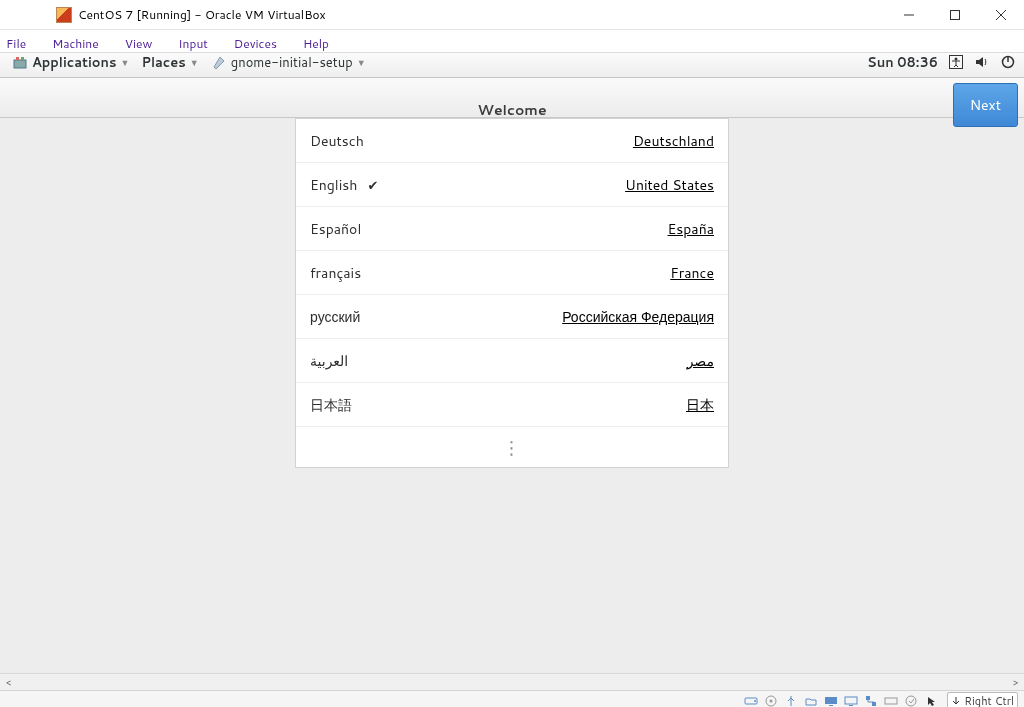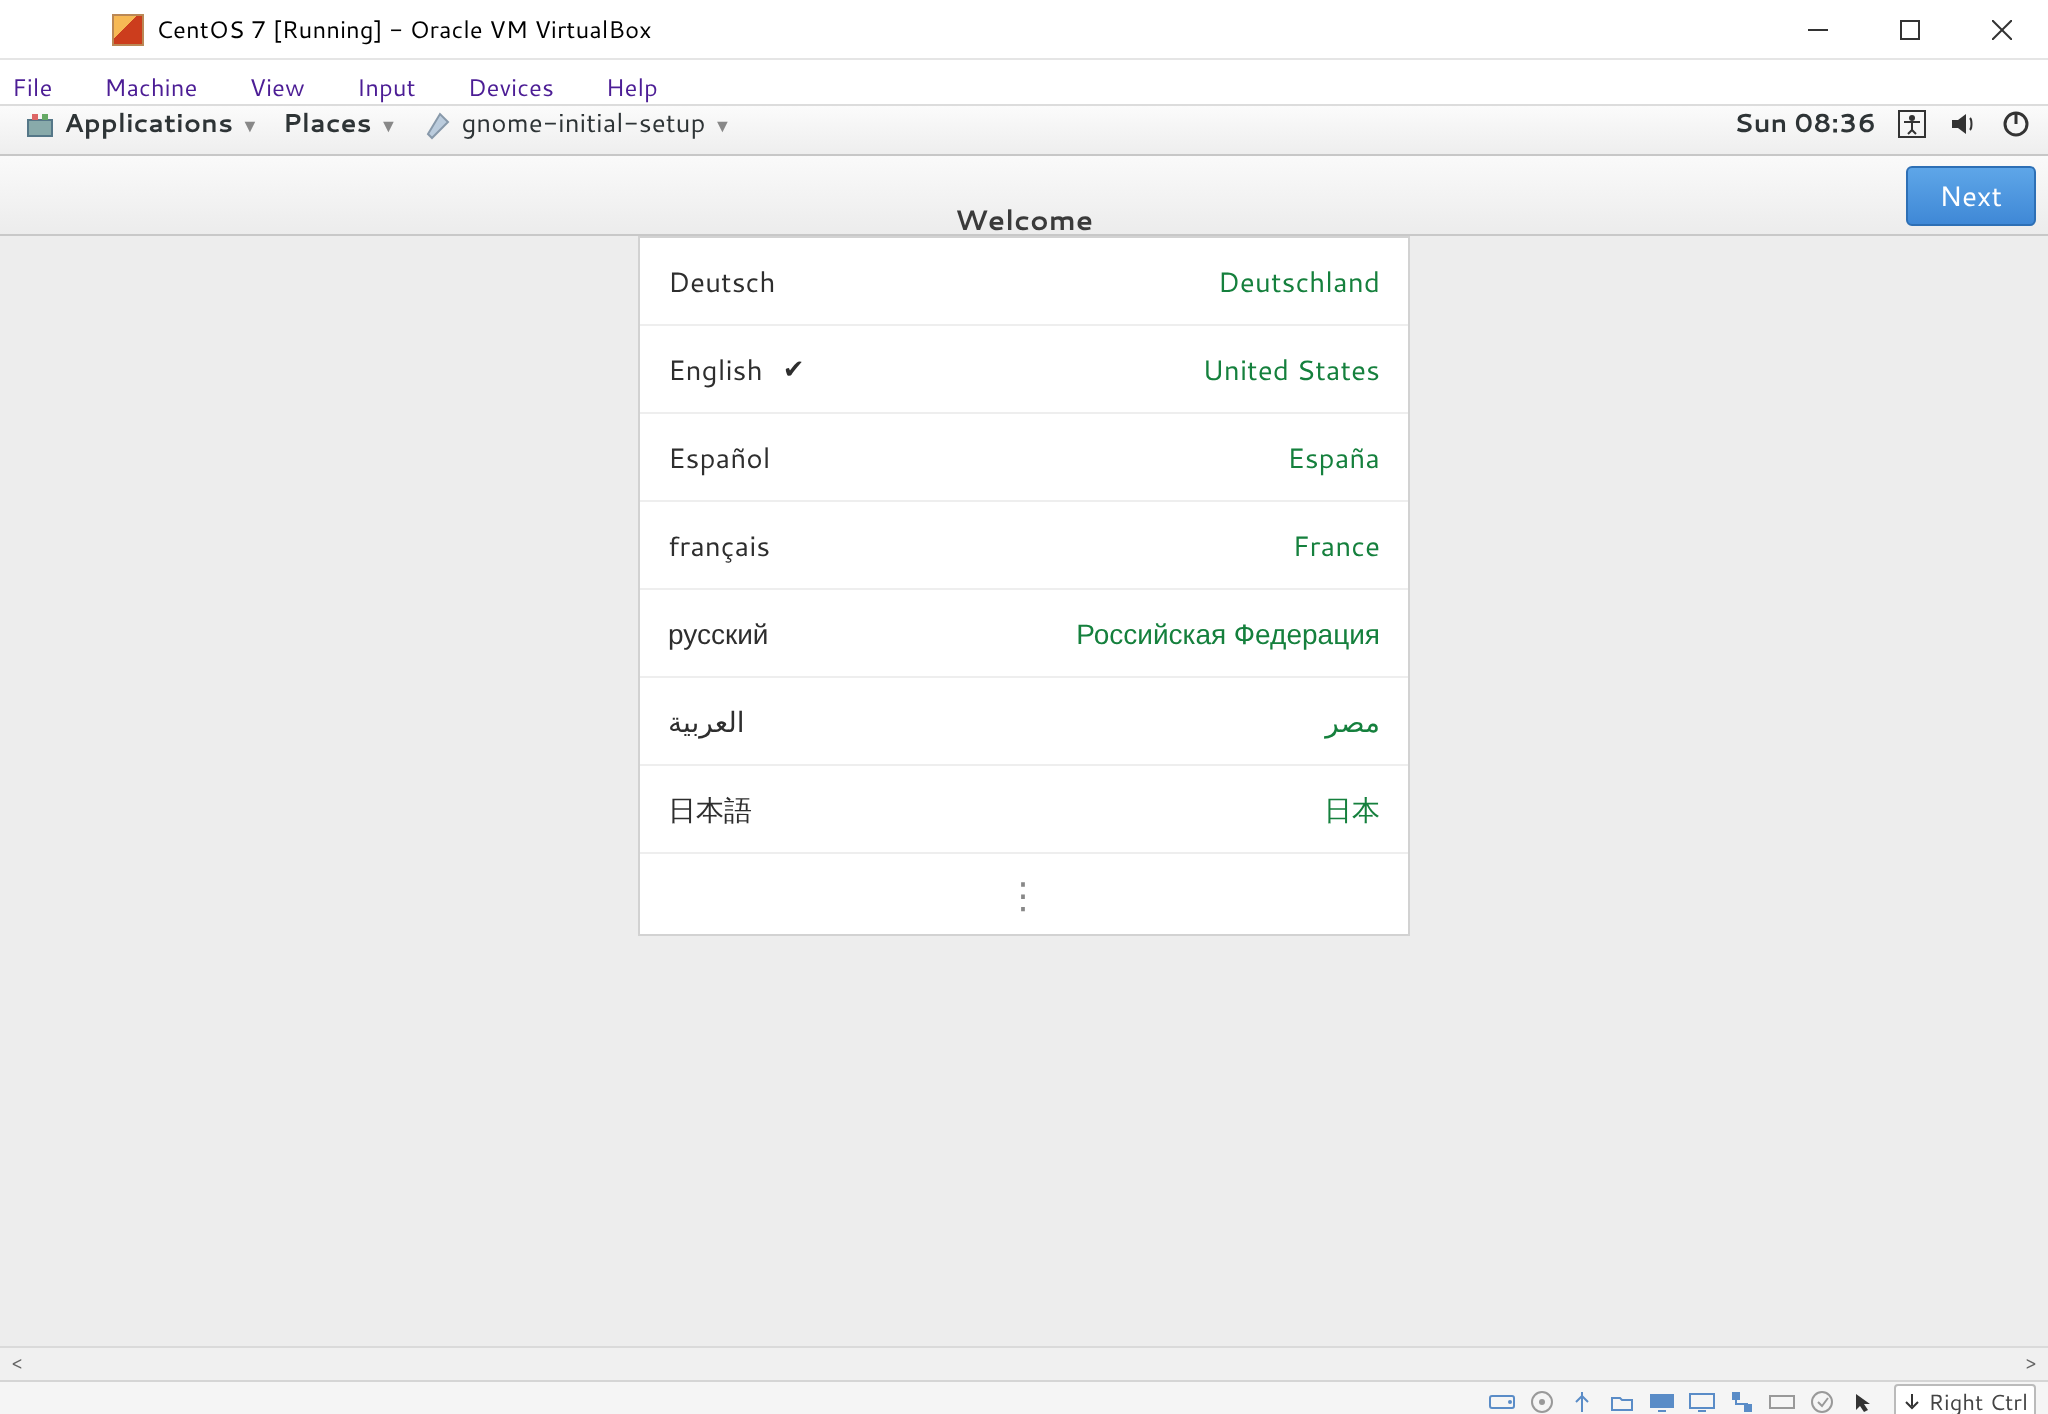--- a/index.html
+++ b/index.html
@@ -28,7 +28,7 @@
 
 .headerbar { height: 40px; background: linear-gradient(#fafafa,#ececec); border-bottom:1px solid #c8c8c8; display:flex; align-items:center; justify-content:center; position:relative; }
 .headerbar .title { font-size:14px; font-weight:600; color:#3a3a3a;margin-top:24px; }
-.next-btn { position:absolute; right:6px; top:5px; height:30px; padding:0 16px; background: linear-gradient(#5ea6e8,#3f88d6); border:1px solid #2d6fb5; border-radius:3px; color:#fff; font-size:14px; display:flex; align-items:center; }
+.next-btn { position:absolute; right:6px; top:5px; height:44px; padding:0 16px; background: linear-gradient(#5ea6e8,#3f88d6); border:1px solid #2d6fb5; border-radius:3px; color:#fff; font-size:14px; display:flex; align-items:center; }
 
 
 .content { height: 555px; background:#ededed; overflow:hidden; }

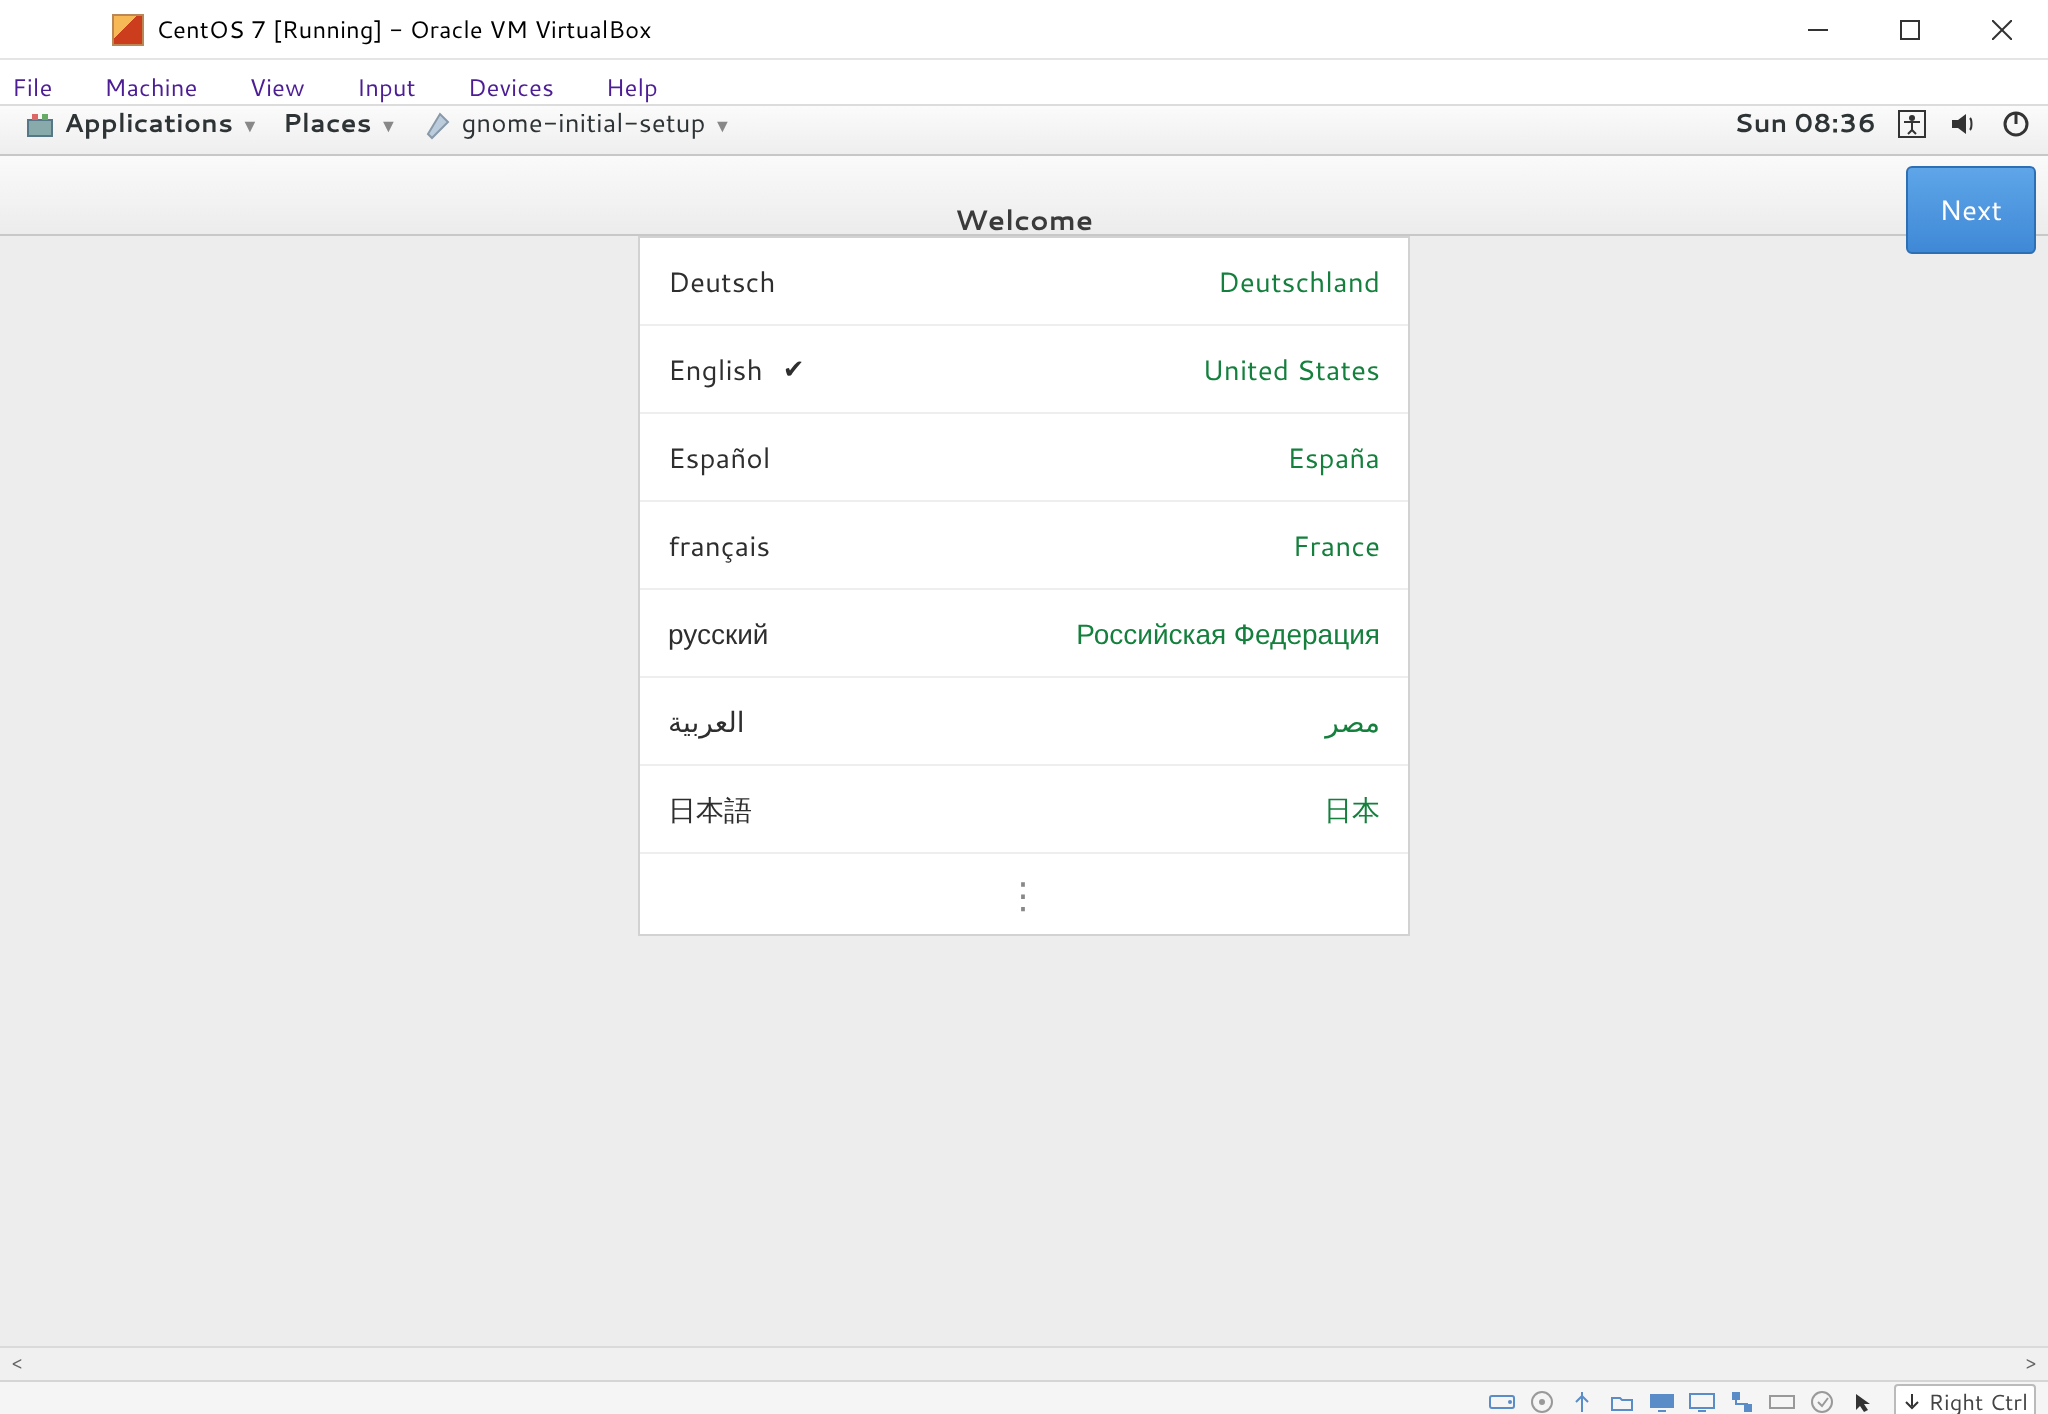--- a/index.html
+++ b/index.html
@@ -33,7 +33,7 @@
 
 .content { height: 555px; background:#ededed; overflow:hidden; }
 .welcome-heading { text-align:center; font-size:34px; color:#3c3c3c; margin:28px 0 30px; font-weight:400; letter-spacing:2px; }
-.lang-card { width:386px; margin:0 auto; background:#fff; border:1px solid #d2d2d2; }
+.lang-card { width:434px; margin:0 auto; background:#fff; border:1px solid #d2d2d2; }
 .lang-row { height:44px; display:flex; align-items:center; padding:0 14px; border-bottom:1px solid #eee; font-size:14px; }
 .lang-row:last-child { border-bottom:none; }
 .lang-name { color:#2e2e2e; }

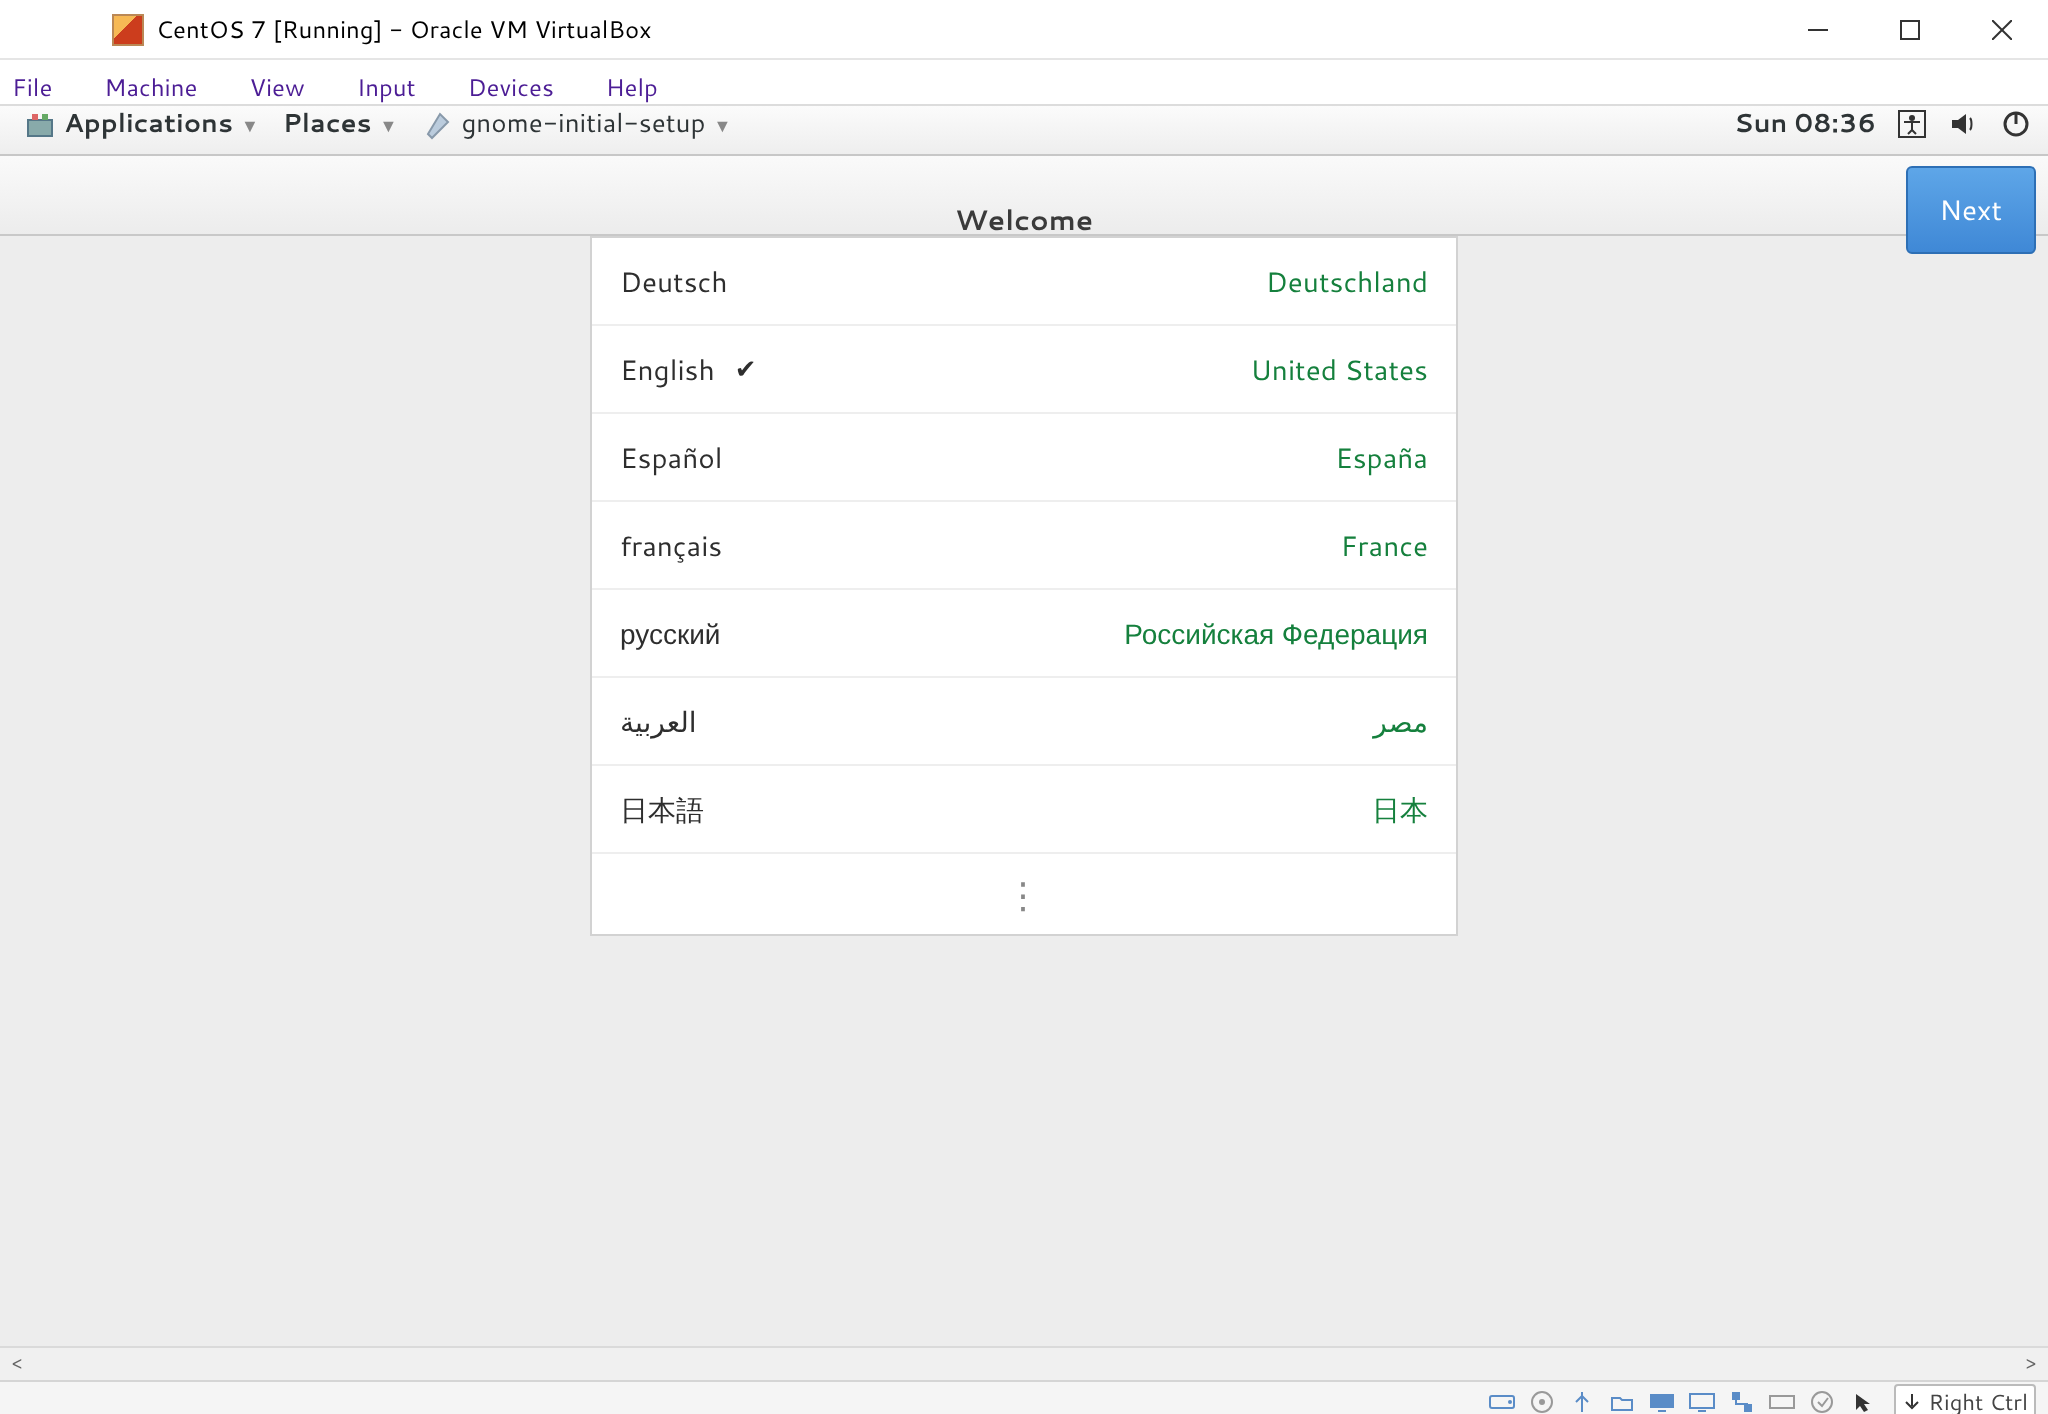--- a/index.html
+++ b/index.html
@@ -37,7 +37,7 @@
 .lang-row { height:44px; display:flex; align-items:center; padding:0 14px; border-bottom:1px solid #eee; font-size:14px; }
 .lang-row:last-child { border-bottom:none; }
 .lang-name { color:#2e2e2e; }
-.lang-region { margin-left:auto; color:#15803d; text-align:center; }
+.lang-region { margin-left:auto; color:#000000; text-align:center;text-decoration:underline; }
 .check { margin-left:10px; color:#2e2e2e; font-size:13px; }
 .more-row { justify-content:center; color:#888; font-size:18px; letter-spacing:1px; height:40px; }
 

